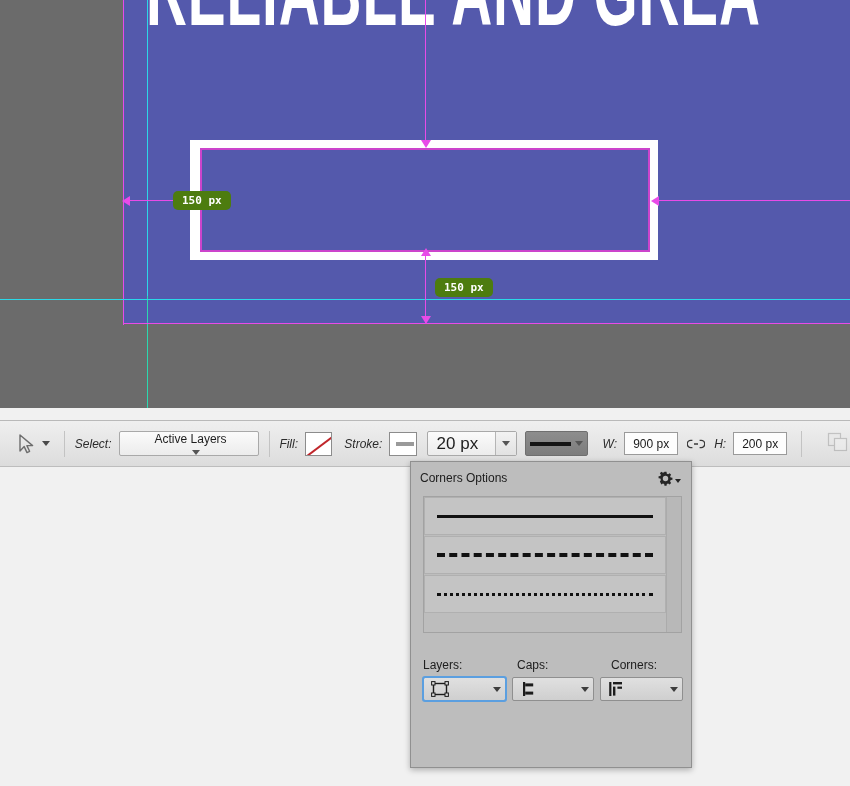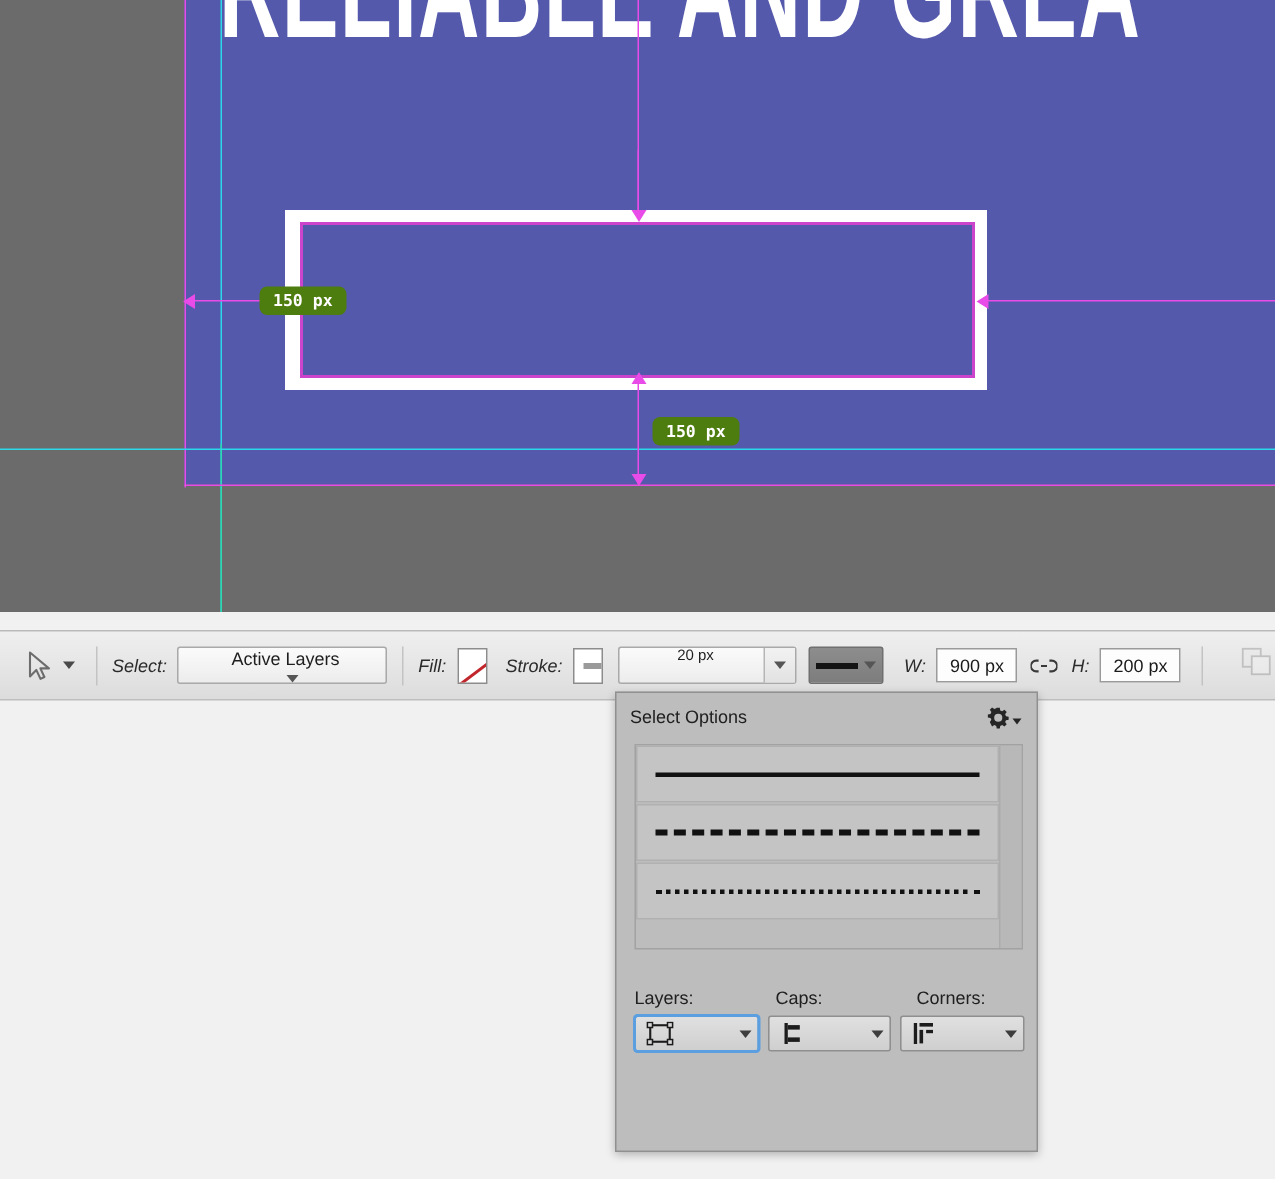--- a/index.html
+++ b/index.html
@@ -117,7 +117,7 @@
     height:23px;
     background:linear-gradient(to bottom,#fbfbfb,#ececec);
     border:1px solid #a9a9a9;border-radius:2px;
-    display:flex;font-size:10px;color:#1e1e1e;padding-left:29px;
+    display:flex;align-items:center;font-size:17px;color:#1e1e1e;
   }
   .num-select .val{padding:0 10px 0 9px;min-width:48px;}
   .num-select .drop{

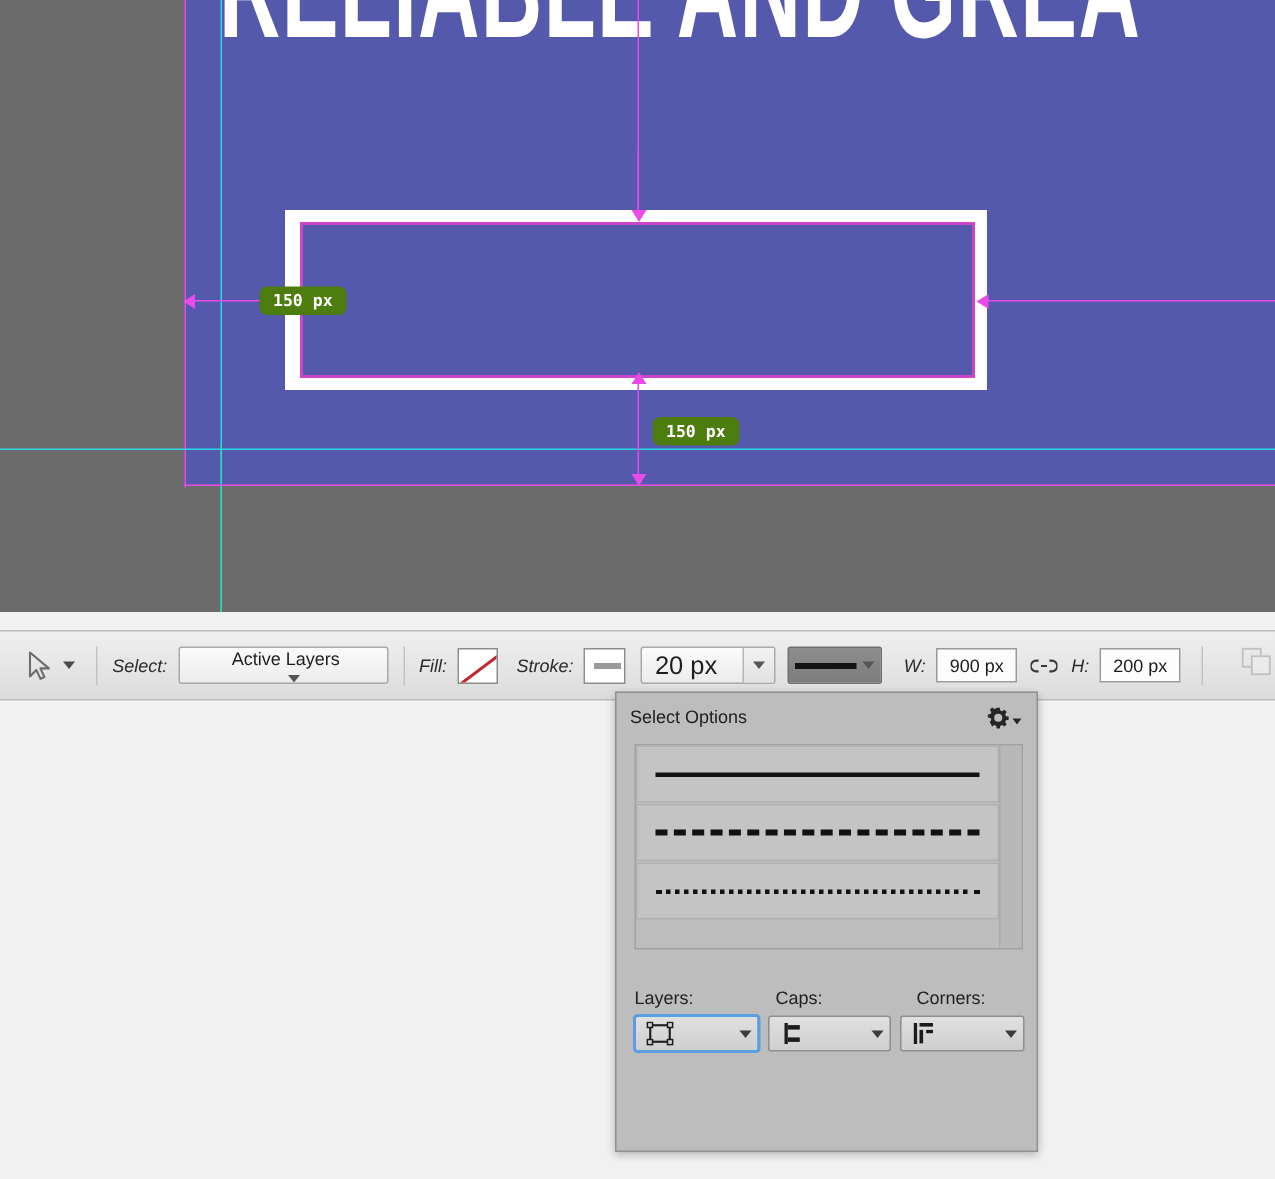--- a/index.html
+++ b/index.html
@@ -307,7 +307,7 @@
 <div id="stroke-options-panel">
 
   <div id="so-title-row">
-    <span id="so-title">Select Options</span>
+    <span id="so-title">Corners Options</span>
     <span id="so-gear">
       <svg width="15" height="15" viewBox="0 0 16 16">
         <path d="M8 5.1a2.9 2.9 0 1 0 0 5.8 2.9 2.9 0 0 0 0-5.8Z M6.9.9h2.2l.3 1.9 1.4.6 1.6-1.1 1.6 1.6-1.1 1.6.6 1.4 1.9.3v2.2l-1.9.3-.6 1.4 1.1 1.6-1.6 1.6-1.6-1.1-1.4.6-.3 1.9H6.9l-.3-1.9-1.4-.6-1.6 1.1L2 11.1l1.1-1.6-.6-1.4L.6 7.8V5.6l1.9-.3.6-1.4L2 2.3 3.6.7l1.6 1.1 1.4-.6Z" fill="#262626" fill-rule="evenodd"></path>

